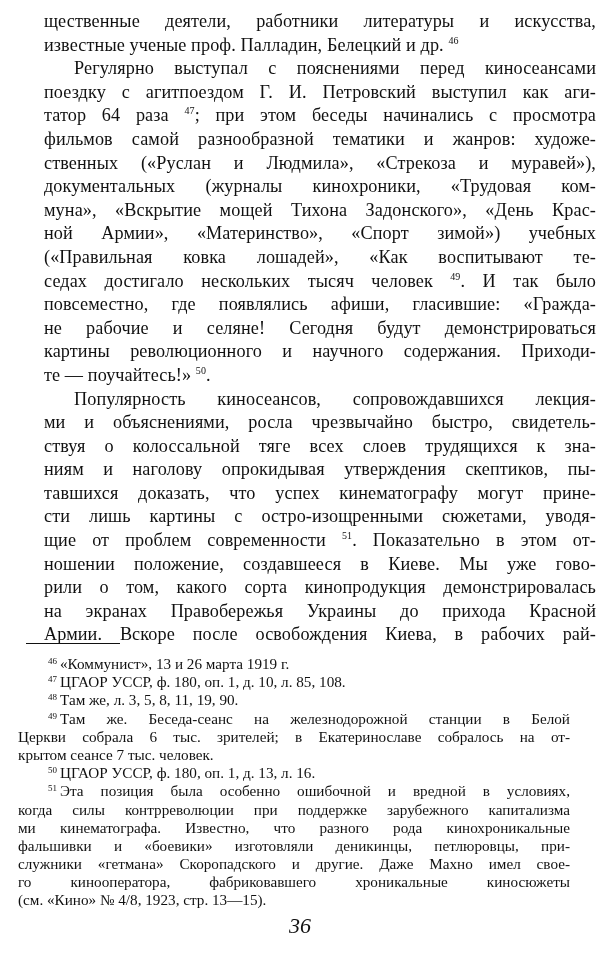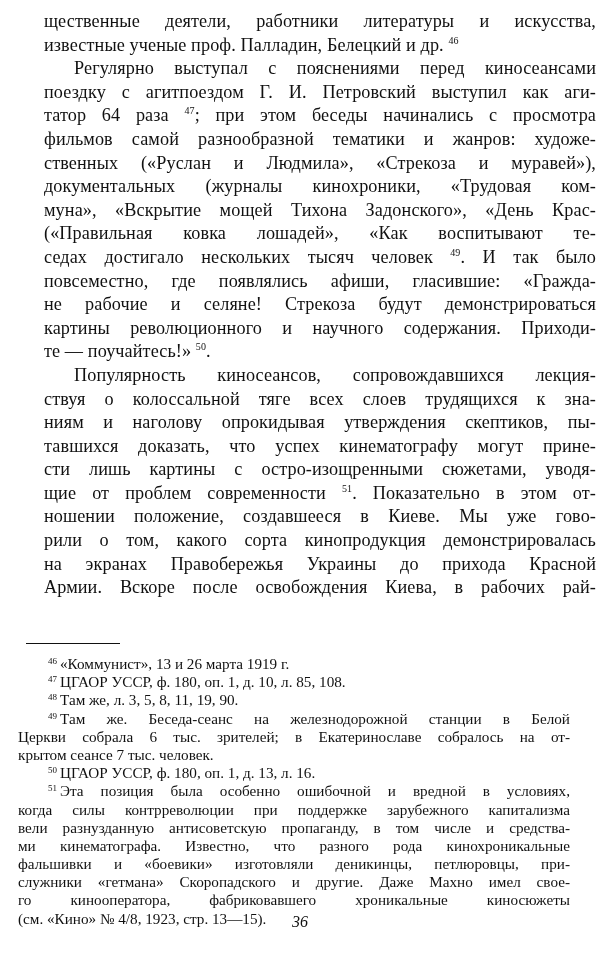--- a/index.html
+++ b/index.html
@@ -47,6 +47,7 @@
   <span class="line">ственных («Руслан и Людмила», «Стрекоза и муравей»),</span>
   <span class="line">документальных (журналы кинохроники, «Трудовая ком-</span>
   <span class="line">муна», «Вскрытие мощей Тихона Задонского», «День Крас-</span>
+  <span class="line">ной Армии», «Материнство», «Спорт зимой») учебных</span>
   <span class="line">(«Правильная ковка лошадей», «Как воспитывают те-</span>
   <span class="line"><span>седах достигало нескольких тысяч человек</span> <sup>49</sup><span>. И так было</span></span>
   <span class="line">повсеместно, где появлялись афиши, гласившие: «Гражда-</span>

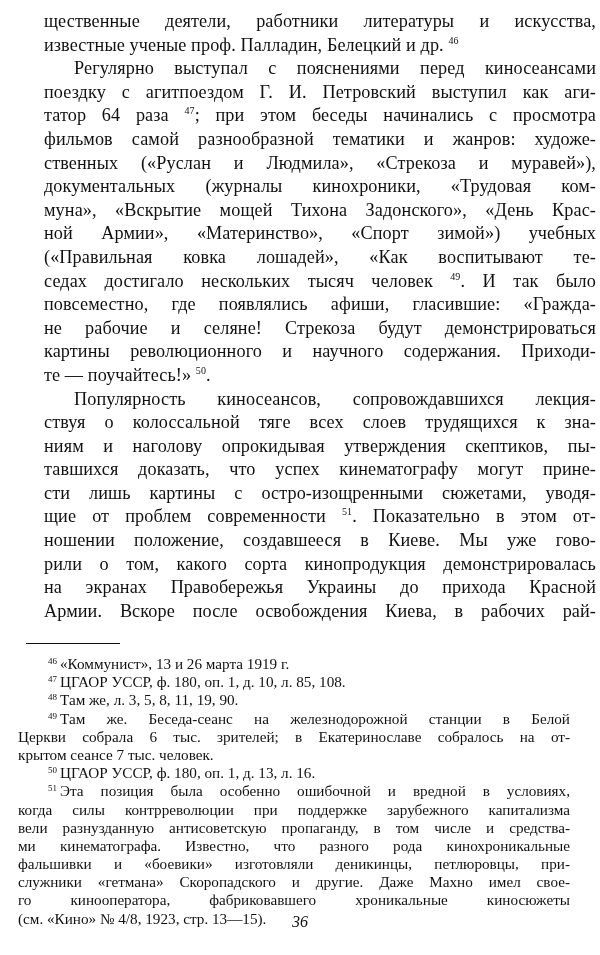--- a/index.html
+++ b/index.html
@@ -51,7 +51,7 @@
   <span class="line">(«Правильная ковка лошадей», «Как воспитывают те-</span>
   <span class="line"><span>седах достигало нескольких тысяч человек</span> <sup>49</sup><span>. И так было</span></span>
   <span class="line">повсеместно, где появлялись афиши, гласившие: «Гражда-</span>
-  <span class="line">не рабочие и селяне! Стрекоза будут демонстрироваться</span>
+  <span class="line">не рабочие и селяне! Сегодня будут демонстрироваться</span>
   <span class="line">картины революционного и научного содержания. Приходи-</span>
   <span class="line last"><span>те — поучайтесь!»</span> <sup>50</sup><span>.</span></span>
   <span class="line indent">Популярность киносеансов, сопровождавшихся лекция-</span>

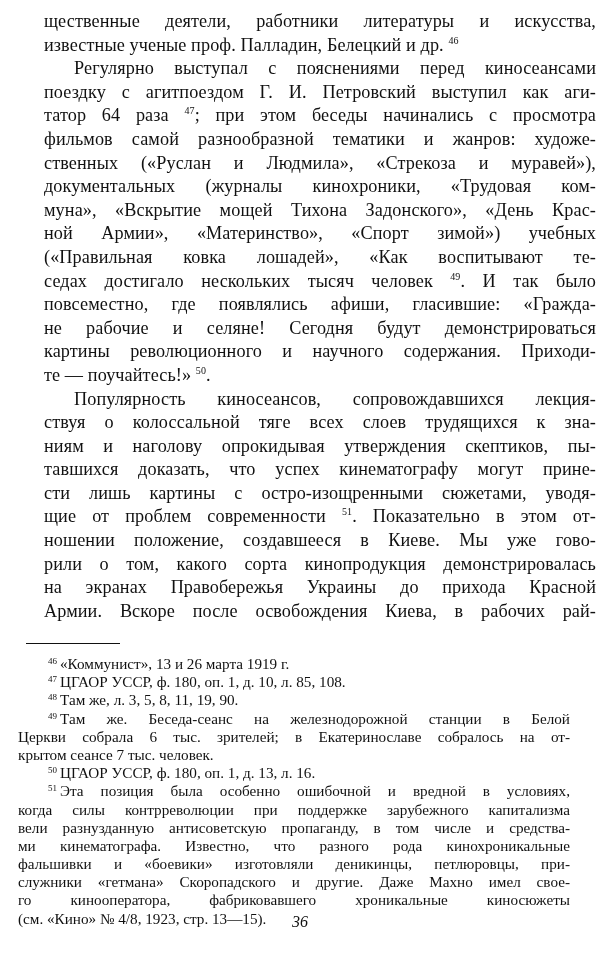--- a/index.html
+++ b/index.html
@@ -55,6 +55,7 @@
   <span class="line">картины революционного и научного содержания. Приходи-</span>
   <span class="line last"><span>те — поучайтесь!»</span> <sup>50</sup><span>.</span></span>
   <span class="line indent">Популярность киносеансов, сопровождавшихся лекция-</span>
+  <span class="line">ми и объяснениями, росла чрезвычайно быстро, свидетель-</span>
   <span class="line">ствуя о колоссальной тяге всех слоев трудящихся к зна-</span>
   <span class="line">ниям и наголову опрокидывая утверждения скептиков, пы-</span>
   <span class="line">тавшихся доказать, что успех кинематографу могут прине-</span>

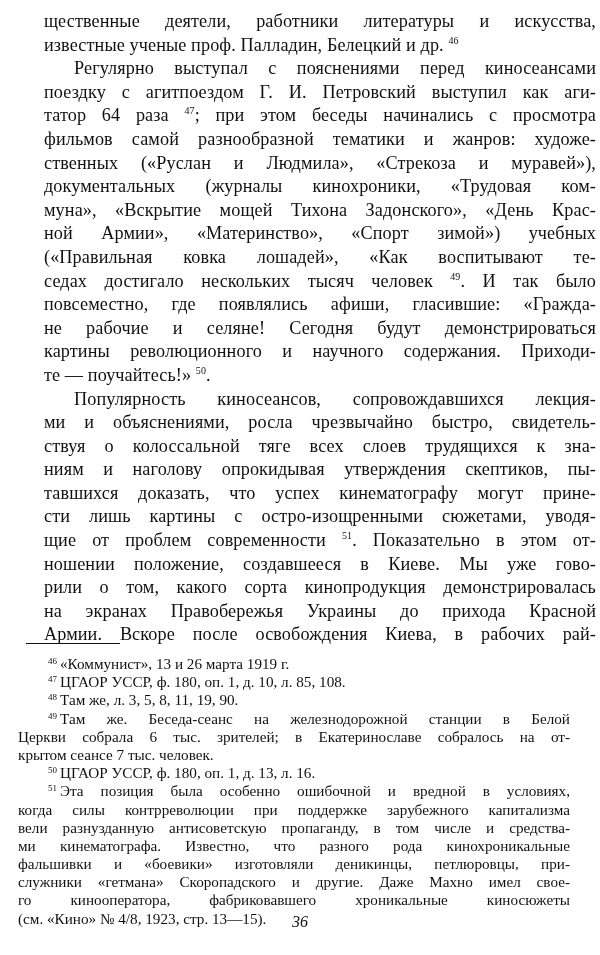--- a/index.html
+++ b/index.html
@@ -79,7 +79,6 @@
   <span class="nline nindent last"><sup>50</sup><span>ЦГАОР УССР, ф. 180, оп. 1, д. 13, л. 16.</span></span>
   <span class="nline nindent"><sup>51</sup><span>Эта позиция была особенно ошибочной и вредной в условиях,</span></span>
   <span class="nline">когда силы контрреволюции при поддержке зарубежного капитализма</span>
-  <span class="nline">вели разнузданную антисоветскую пропаганду, в том числе и средства-</span>
   <span class="nline">ми кинематографа. Известно, что разного рода кинохроникальные</span>
   <span class="nline">фальшивки и «боевики» изготовляли деникинцы, петлюровцы, при-</span>
   <span class="nline">служники «гетмана» Скоропадского и другие. Даже Махно имел свое-</span>

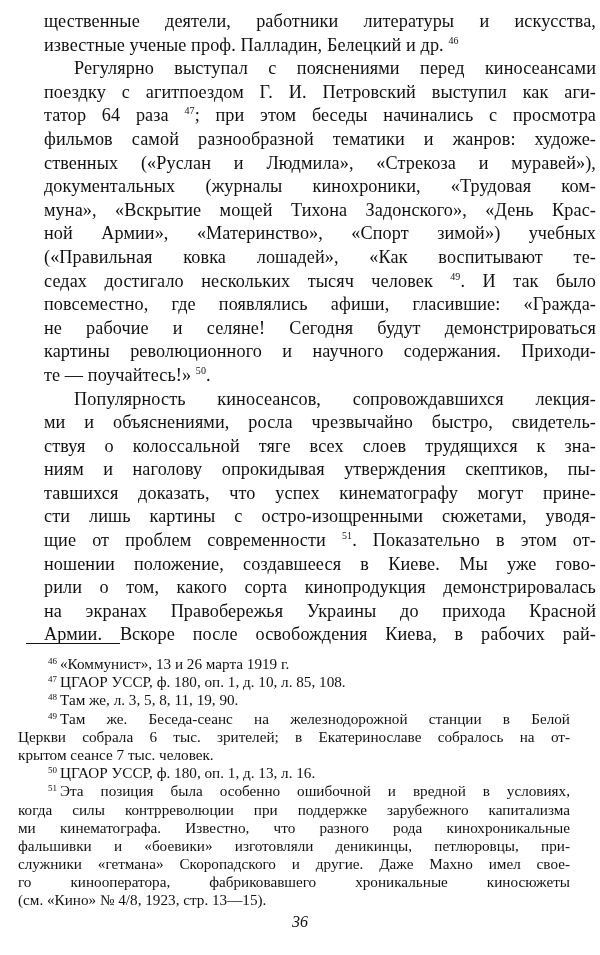--- a/index.html
+++ b/index.html
@@ -31,7 +31,7 @@
   .nline sup { font-size: 9px; vertical-align: 5px; margin-right: 3px; }
   .pagenum {
     position: absolute; left: 0; width: 600px; top: 913px; text-align: center;
-    font-size: 16px; font-style: italic;
+    font-size: 22px; font-style: italic;
   }
 </style>
 </head>

